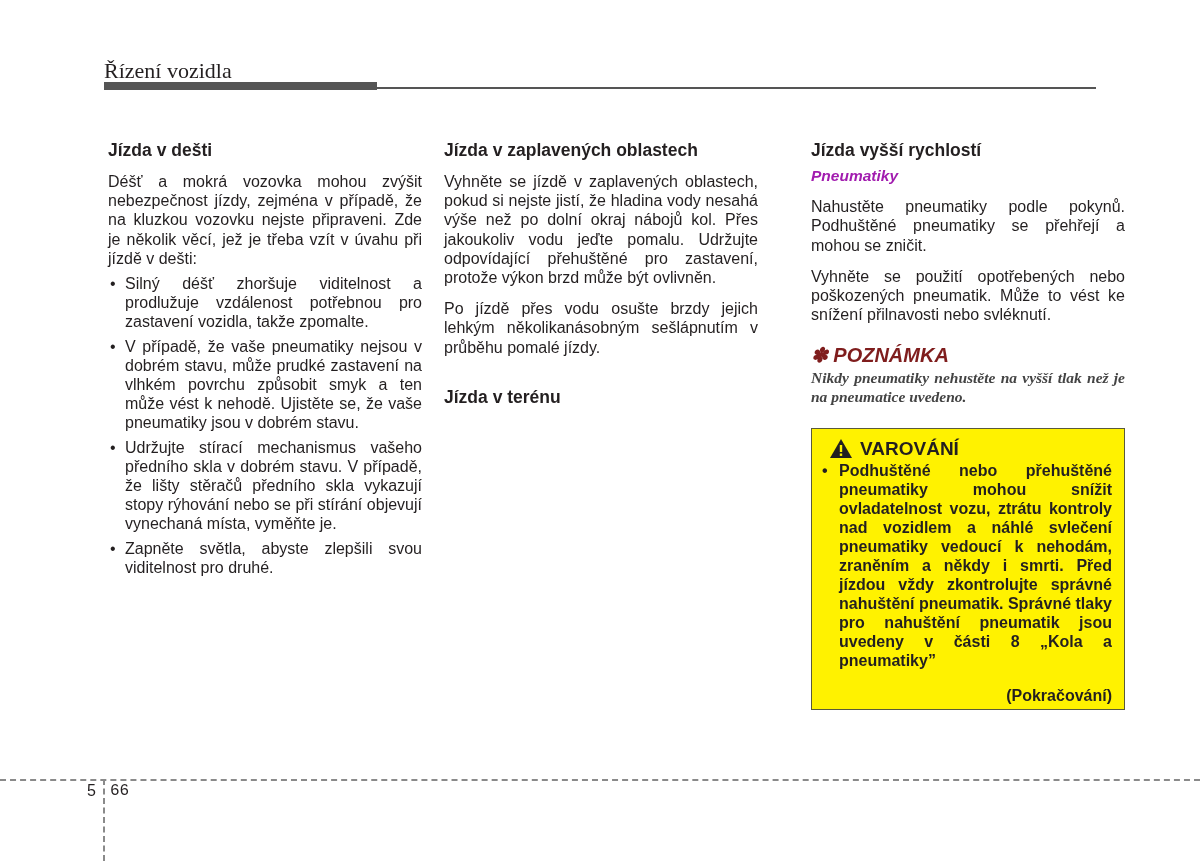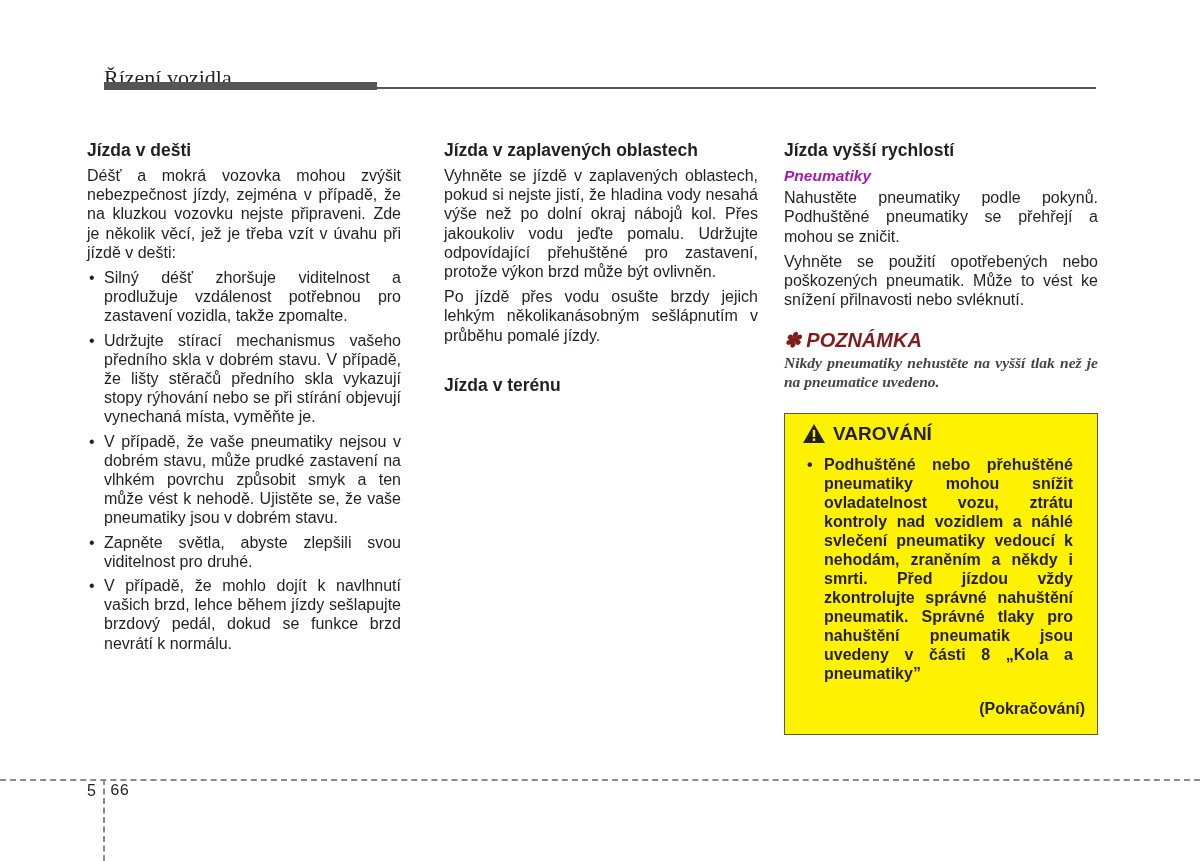--- a/index.html
+++ b/index.html
@@ -4,7 +4,7 @@
   <style>
     html, body { margin:0; padding:0; background:#ffffff; }
     body { width:1200px; height:861px; position:relative; overflow:hidden; color:#231f20; }
-    .header-title { position:absolute; left:104px; top:65px; font-family:"Liberation Serif", serif; font-size:22px; color:#231f20; }
+    .header-title { position:absolute; left:104px; top:58px; font-family:"Liberation Serif", serif; font-size:22px; color:#231f20; }
     .header-bar-thick { position:absolute; left:104px; top:82px; width:273px; height:8px; background:#555555; }
     .header-bar-thin { position:absolute; left:377px; top:87px; width:719px; height:2px; background:#555555; }
     .col { position:absolute; top:138px; width:314px; font-family:"Liberation Sans", sans-serif; font-size:16px; line-height:19.2px; color:#231f20; }

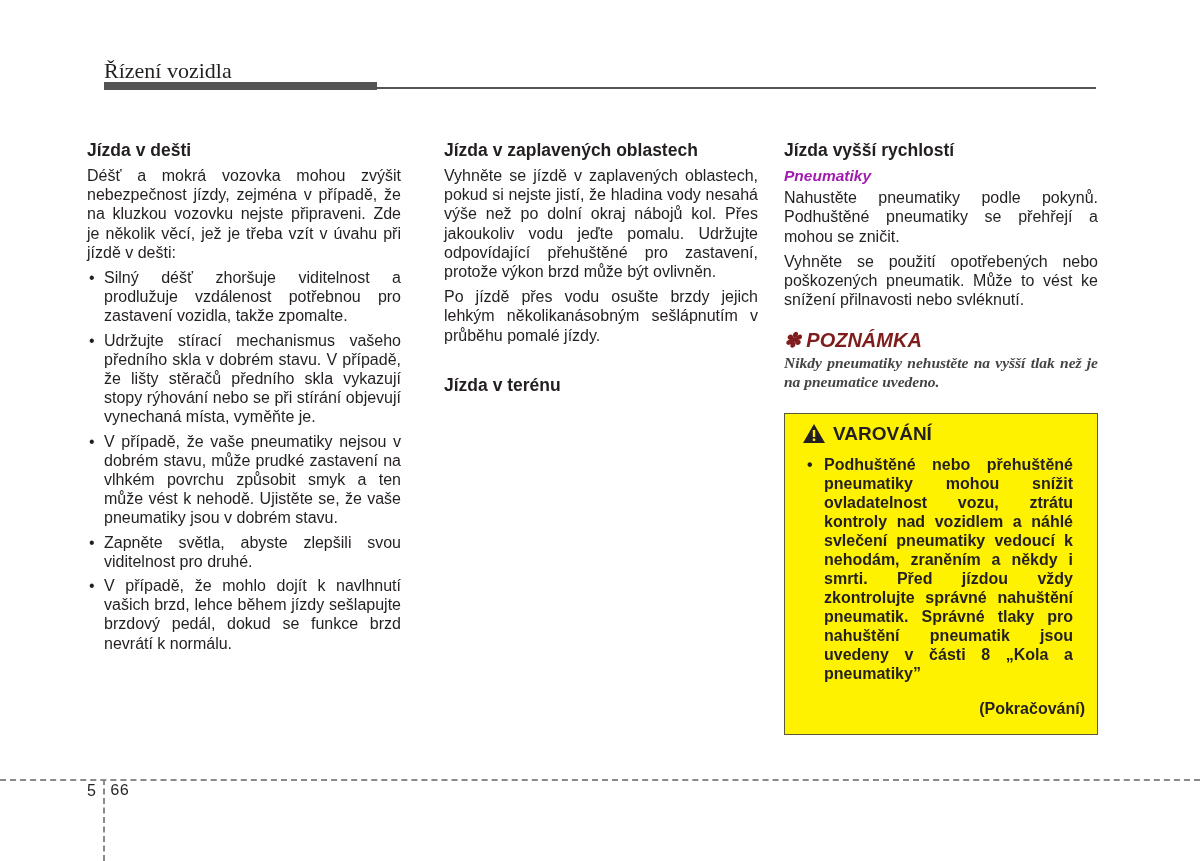--- a/index.html
+++ b/index.html
@@ -8,7 +8,7 @@
     .header-bar-thick { position:absolute; left:104px; top:82px; width:273px; height:8px; background:#555555; }
     .header-bar-thin { position:absolute; left:377px; top:87px; width:719px; height:2px; background:#555555; }
     .col { position:absolute; top:138px; width:314px; font-family:"Liberation Sans", sans-serif; font-size:16px; line-height:19.2px; color:#231f20; }
-    .col1 { left:87px; }
+    .col1 { left:108px; }
     .col2 { left:444px; }
     .col3 { left:784px; }
     h2 { font-family:"Liberation Sans", sans-serif; font-weight:bold; font-size:17.5px; margin:2px 0 6px 0; line-height:20px; }

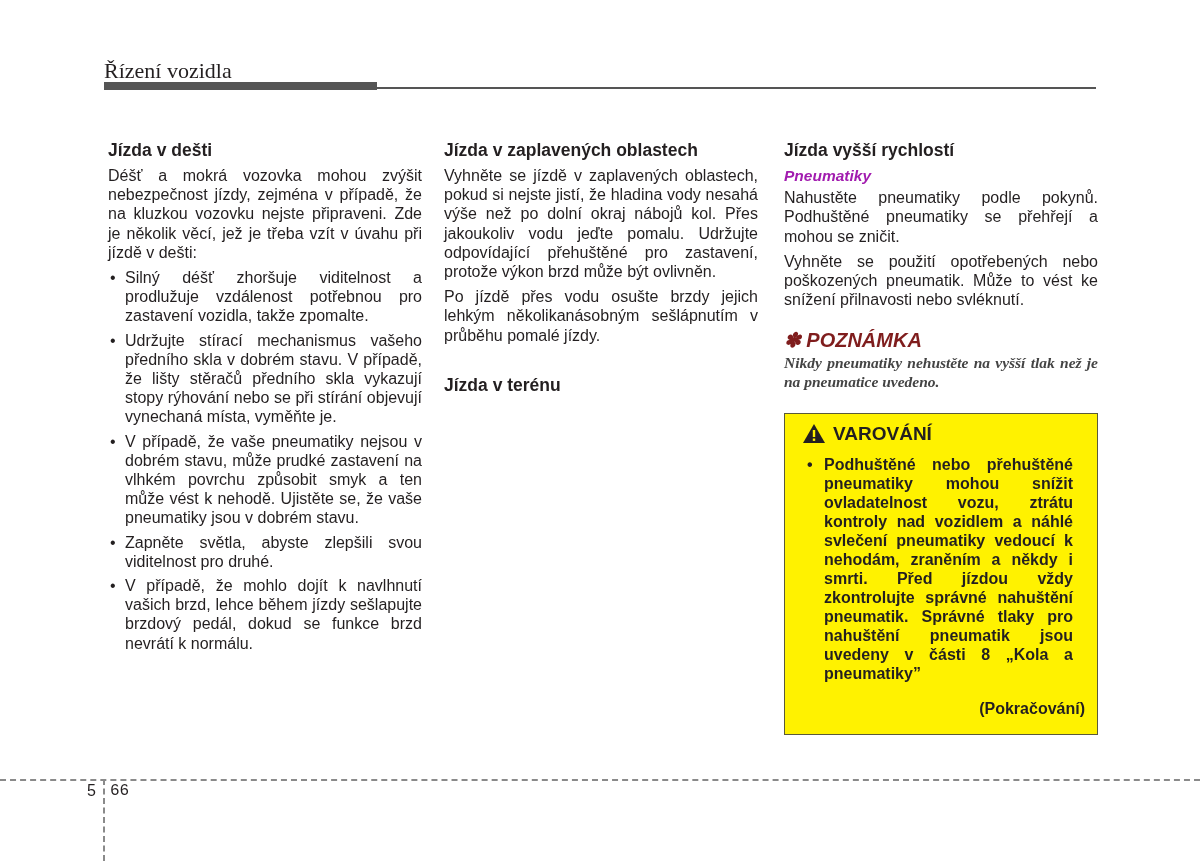--- a/index.html
+++ b/index.html
@@ -10,7 +10,7 @@
     .col { position:absolute; top:138px; width:314px; font-family:"Liberation Sans", sans-serif; font-size:16px; line-height:19.2px; color:#231f20; }
     .col1 { left:108px; }
     .col2 { left:444px; }
-    .col3 { left:784px; }
+    .col3 { left:811px; }
     h2 { font-family:"Liberation Sans", sans-serif; font-weight:bold; font-size:17.5px; margin:2px 0 6px 0; line-height:20px; }
     p { margin:0 0 6px 0; text-align:justify; }
     ul { list-style:none; padding:0; margin:0; }

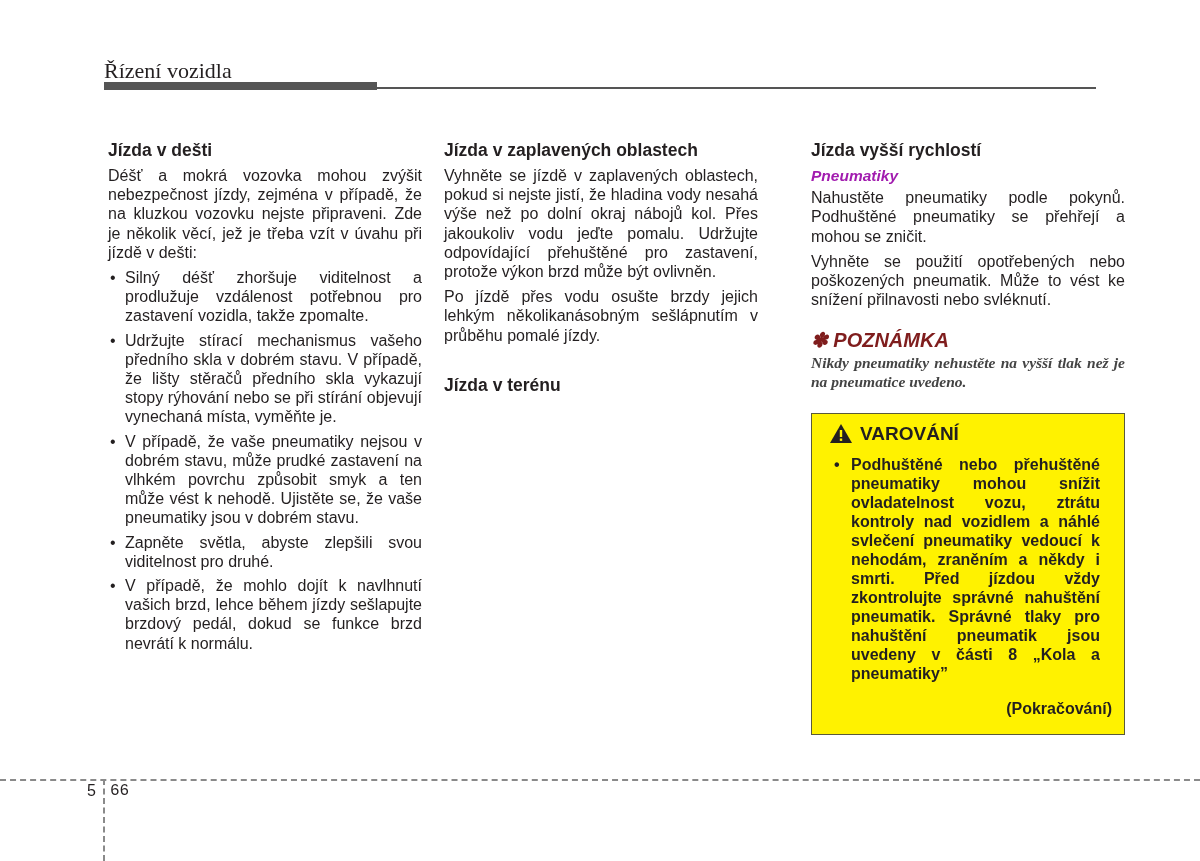--- a/index.html
+++ b/index.html
@@ -12,7 +12,7 @@
     .col2 { left:444px; }
     .col3 { left:811px; }
     h2 { font-family:"Liberation Sans", sans-serif; font-weight:bold; font-size:17.5px; margin:2px 0 6px 0; line-height:20px; }
-    p { margin:0 0 6px 0; text-align:justify; }
+    p { margin:12px 0 6px 0; text-align:justify; }
     ul { list-style:none; padding:0; margin:0; }
     li { position:relative; padding-left:17px; margin-bottom:5px; text-align:justify; }
     li::before { content:"•"; position:absolute; left:2px; top:0; }

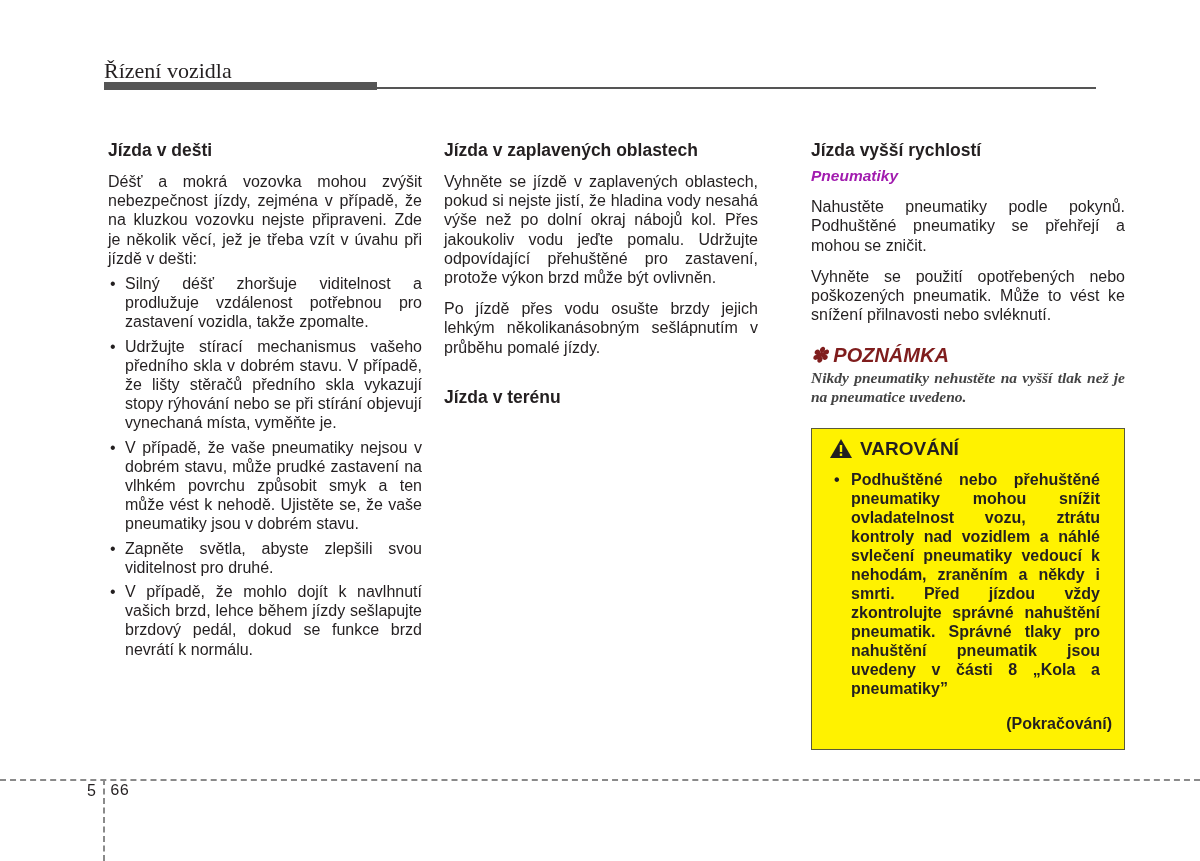--- a/index.html
+++ b/index.html
@@ -42,8 +42,8 @@
   <p>Déšť a mokrá vozovka mohou zvýšit nebezpečnost jízdy, zejména v případě, že na kluzkou vozovku nejste připraveni. Zde je několik věcí, jež je třeba vzít v úvahu při jízdě v dešti:</p>
   <ul>
     <li>Silný déšť zhoršuje viditelnost a prodlužuje vzdálenost potřebnou pro zastavení vozidla, takže zpomalte.</li>
+    <li>V případě, že vaše pneumatiky nejsou v dobrém stavu, může prudké zastavení na vlhkém povrchu způsobit smyk a ten může vést k nehodě. Ujistěte se, že vaše pneumatiky jsou v dobrém stavu.</li>
     <li>Udržujte stírací mechanismus vašeho předního skla v dobrém stavu. V případě, že lišty stěračů předního skla vykazují stopy rýhování nebo se při stírání objevují vynechaná místa, vyměňte je.</li>
-    <li>V případě, že vaše pneumatiky nejsou v dobrém stavu, může prudké zastavení na vlhkém povrchu způsobit smyk a ten může vést k nehodě. Ujistěte se, že vaše pneumatiky jsou v dobrém stavu.</li>
     <li>Zapněte světla, abyste zlepšili svou viditelnost pro druhé.</li>
     <li>V případě, že mohlo dojít k navlhnutí vašich brzd, lehce během jízdy sešlapujte brzdový pedál, dokud se funkce brzd nevrátí k normálu.</li>
   </ul>

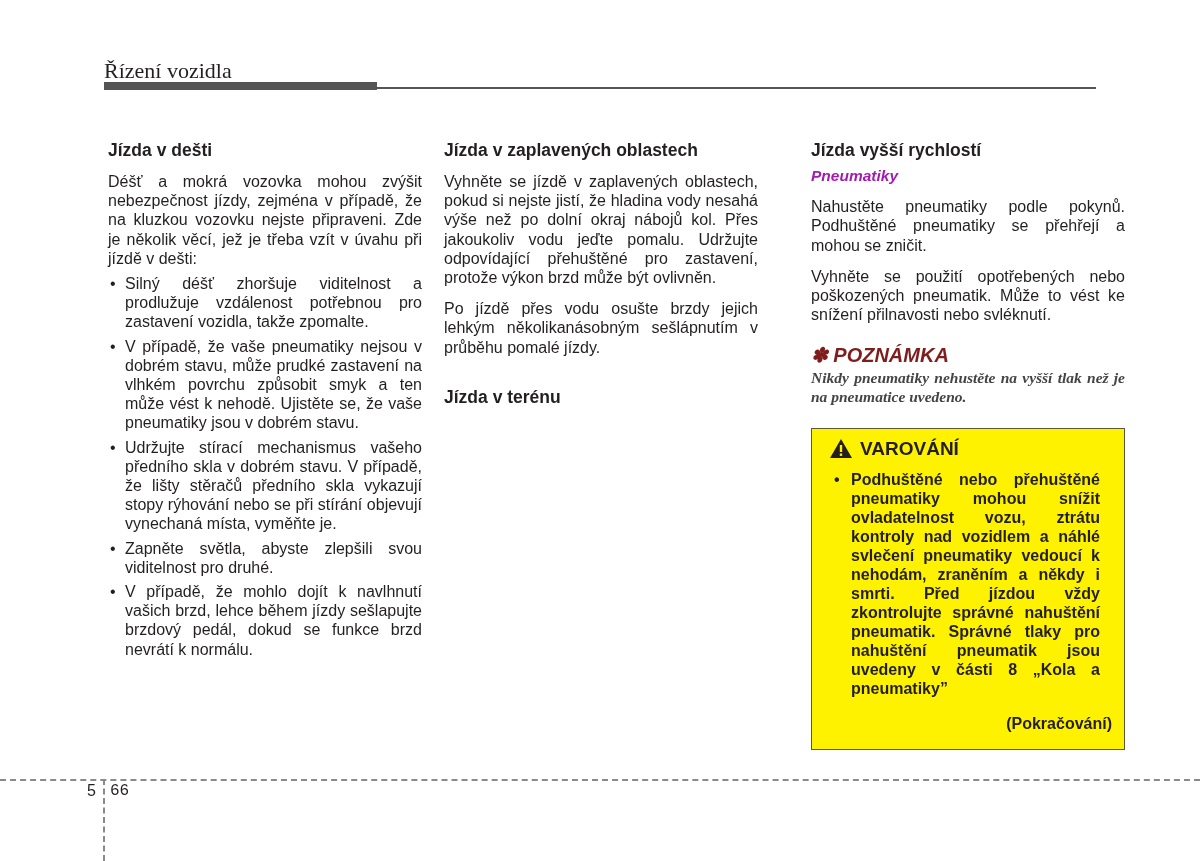--- a/index.html
+++ b/index.html
@@ -20,7 +20,7 @@
     .subhead { font-style:italic; font-weight:bold; color:#a21caf; font-size:15.5px; margin:0 0 3px 0; }
     .note-title { font-weight:bold; color:#7f1d1d; font-size:20px; margin:22px 0 2px 0;font-style:italic; }
     .note-body { font-family:"Liberation Serif", serif; font-weight:bold; color:#444444; font-size:15.5px; line-height:19px; text-align:justify; margin:0;font-style:italic; }
-    .warning { margin-top:22px; background:#fff200; border:1.5px solid #5a5a3a; padding:10px 12px 16px 8px; width:292px; }
+    .warning { margin-top:22px; background:#fff200; border:1.5px solid #5a5a3a; padding:10px 12px 4px 8px; width:292px; }
     .warn-title { font-weight:bold; font-size:19px; margin:0 0 3px 10px; display:flex; align-items:center; }
     .warn-title svg { margin-right:8px; }
     .warning li { font-weight:bold; margin:12px; line-height:19px; padding-left:19px; }

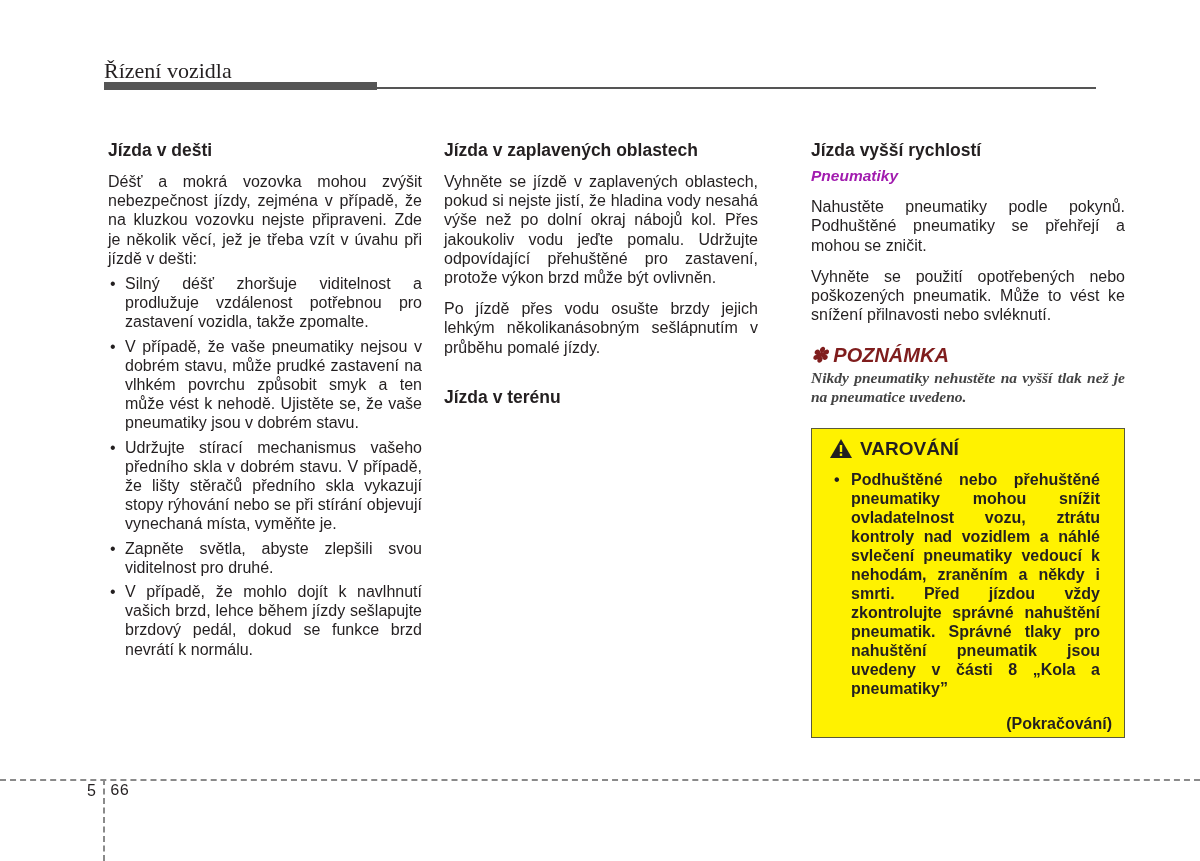--- a/index.html
+++ b/index.html
@@ -23,7 +23,7 @@
     .warning { margin-top:22px; background:#fff200; border:1.5px solid #5a5a3a; padding:10px 12px 4px 8px; width:292px; }
     .warn-title { font-weight:bold; font-size:19px; margin:0 0 3px 10px; display:flex; align-items:center; }
     .warn-title svg { margin-right:8px; }
-    .warning li { font-weight:bold; margin:12px; line-height:19px; padding-left:19px; }
+    .warning li { font-weight:bold; margin:0; line-height:19px; padding-left:19px; }
     .warn-cont { text-align:right; font-weight:bold; margin-top:16px; }
     .footer-dash-h { position:absolute; left:0; top:779px; width:1200px; border-top:2px dashed #8a8a8a; }
     .footer-dash-v { position:absolute; left:103px; top:779px; height:82px; border-left:2px dashed #8a8a8a; }

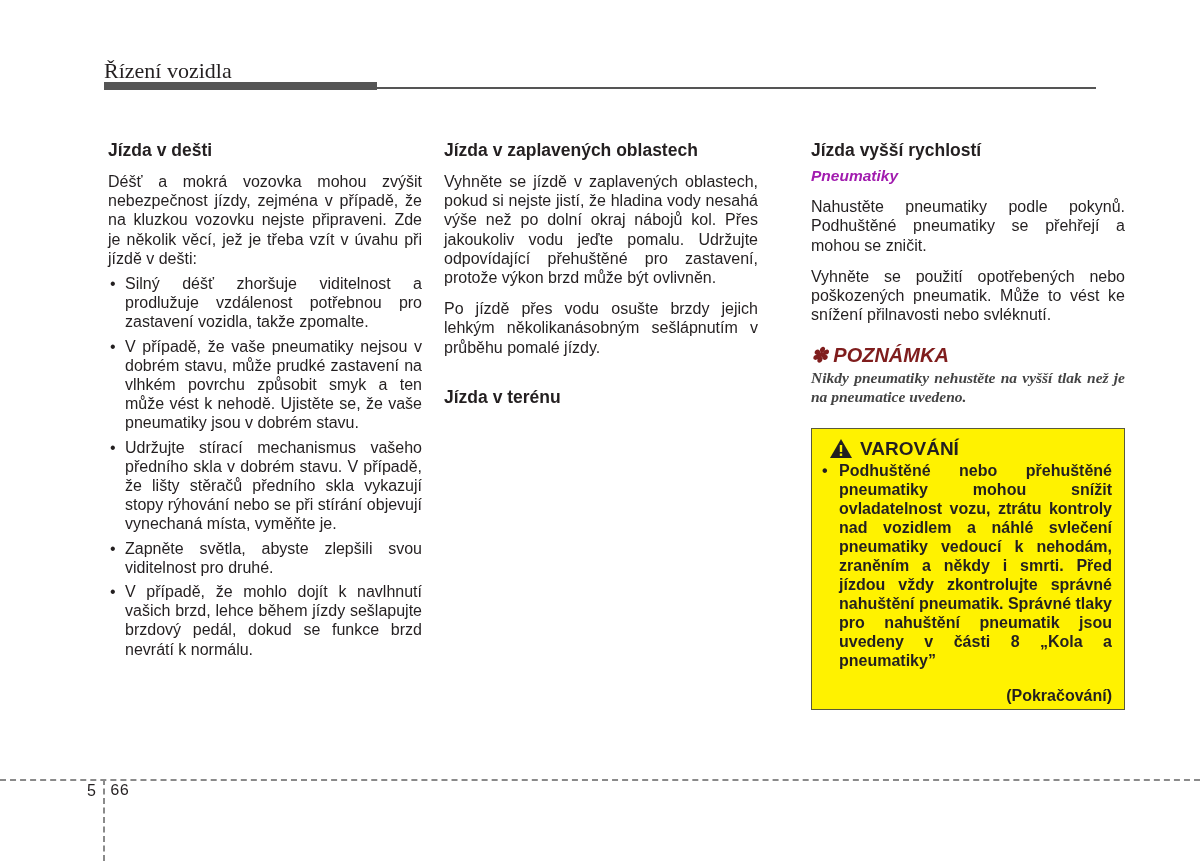--- a/index.html
+++ b/index.html
@@ -45,7 +45,6 @@
     <li>V případě, že vaše pneumatiky nejsou v dobrém stavu, může prudké zastavení na vlhkém povrchu způsobit smyk a ten může vést k nehodě. Ujistěte se, že vaše pneumatiky jsou v dobrém stavu.</li>
     <li>Udržujte stírací mechanismus vašeho předního skla v dobrém stavu. V případě, že lišty stěračů předního skla vykazují stopy rýhování nebo se při stírání objevují vynechaná místa, vyměňte je.</li>
     <li>Zapněte světla, abyste zlepšili svou viditelnost pro druhé.</li>
-    <li>V případě, že mohlo dojít k navlhnutí vašich brzd, lehce během jízdy sešlapujte brzdový pedál, dokud se funkce brzd nevrátí k normálu.</li>
   </ul>
 </div>
 

